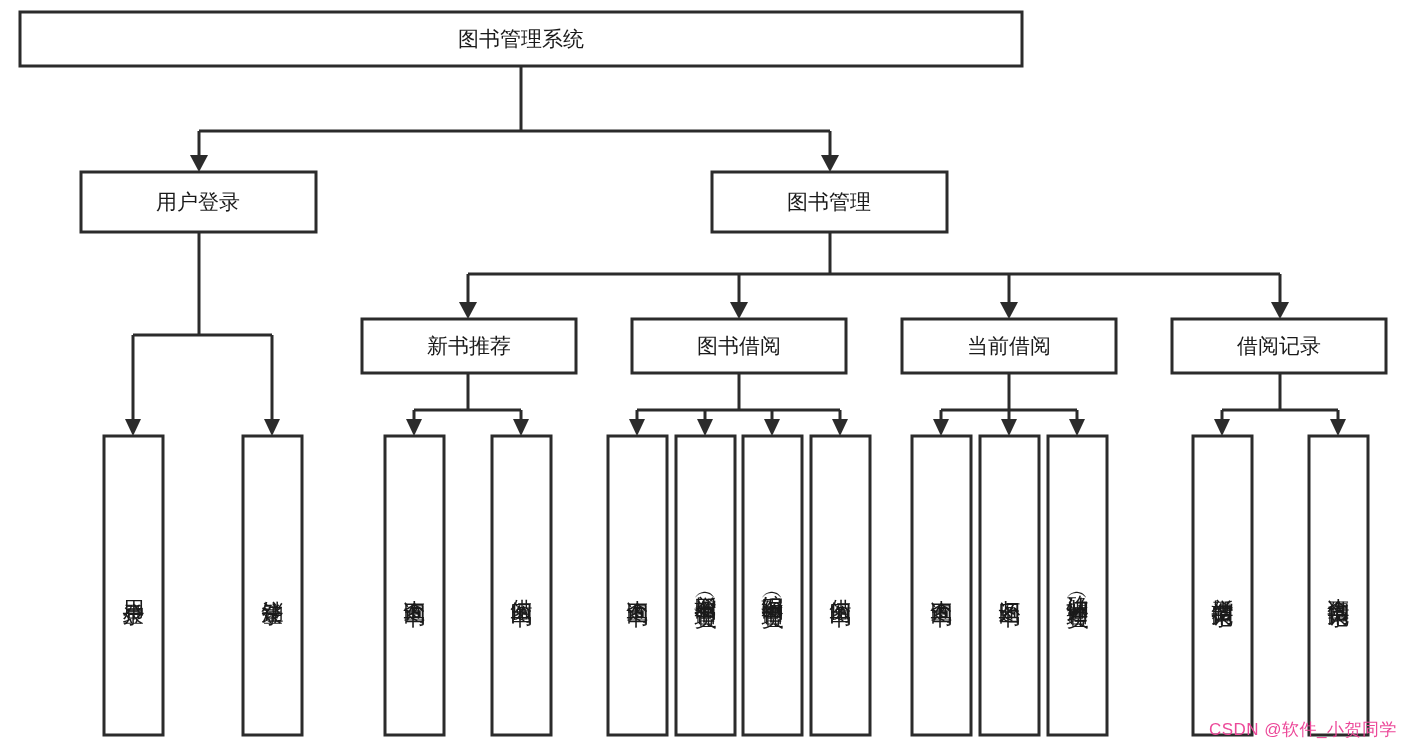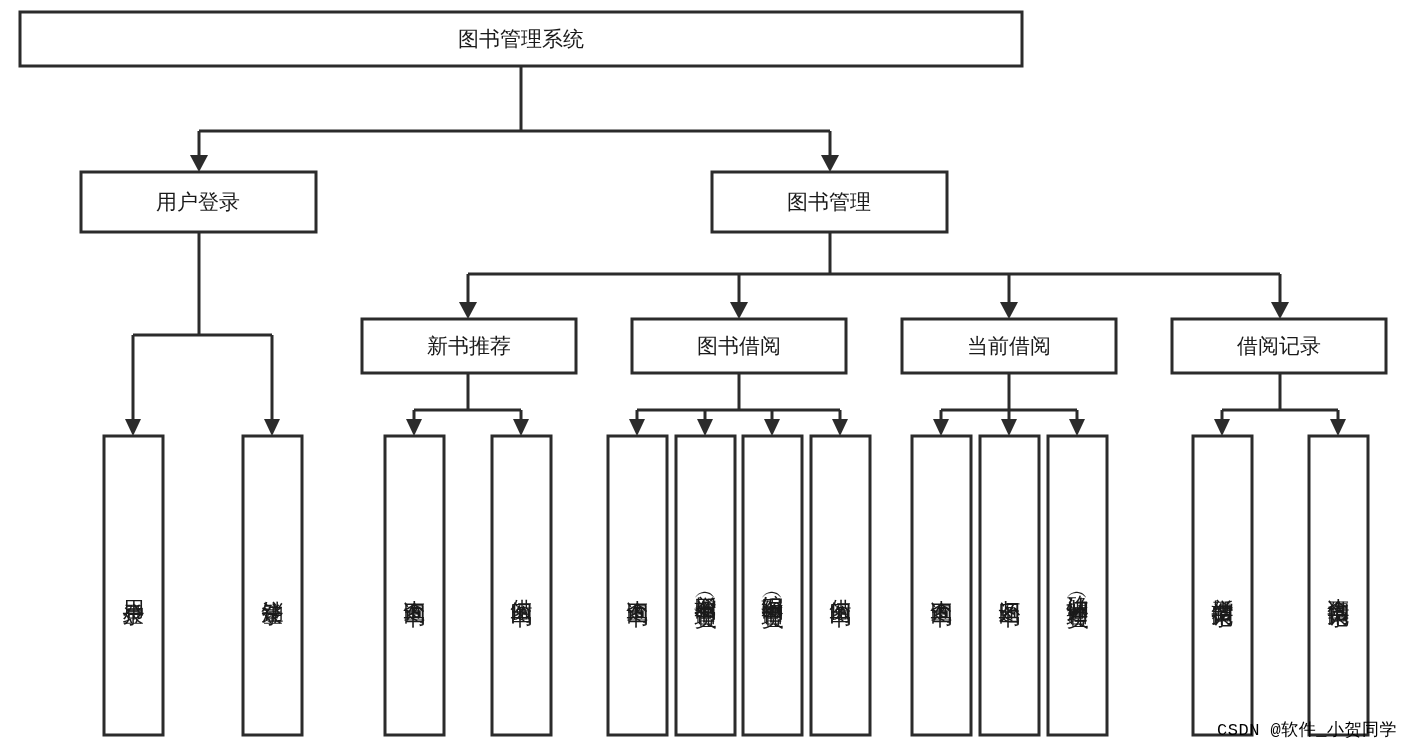--- a/index.html
+++ b/index.html
@@ -68,9 +68,9 @@
     position: absolute;
     right: 8px;
     bottom: 6px;
-    font-family: Liberation Mono, monospace;
+    font-family: Liberation Sans, sans-serif;
     font-size: 17px;
-    color: #000000;
+    color: #ec4899;
     letter-spacing: 0.5px;
     white-space: nowrap;
   }

